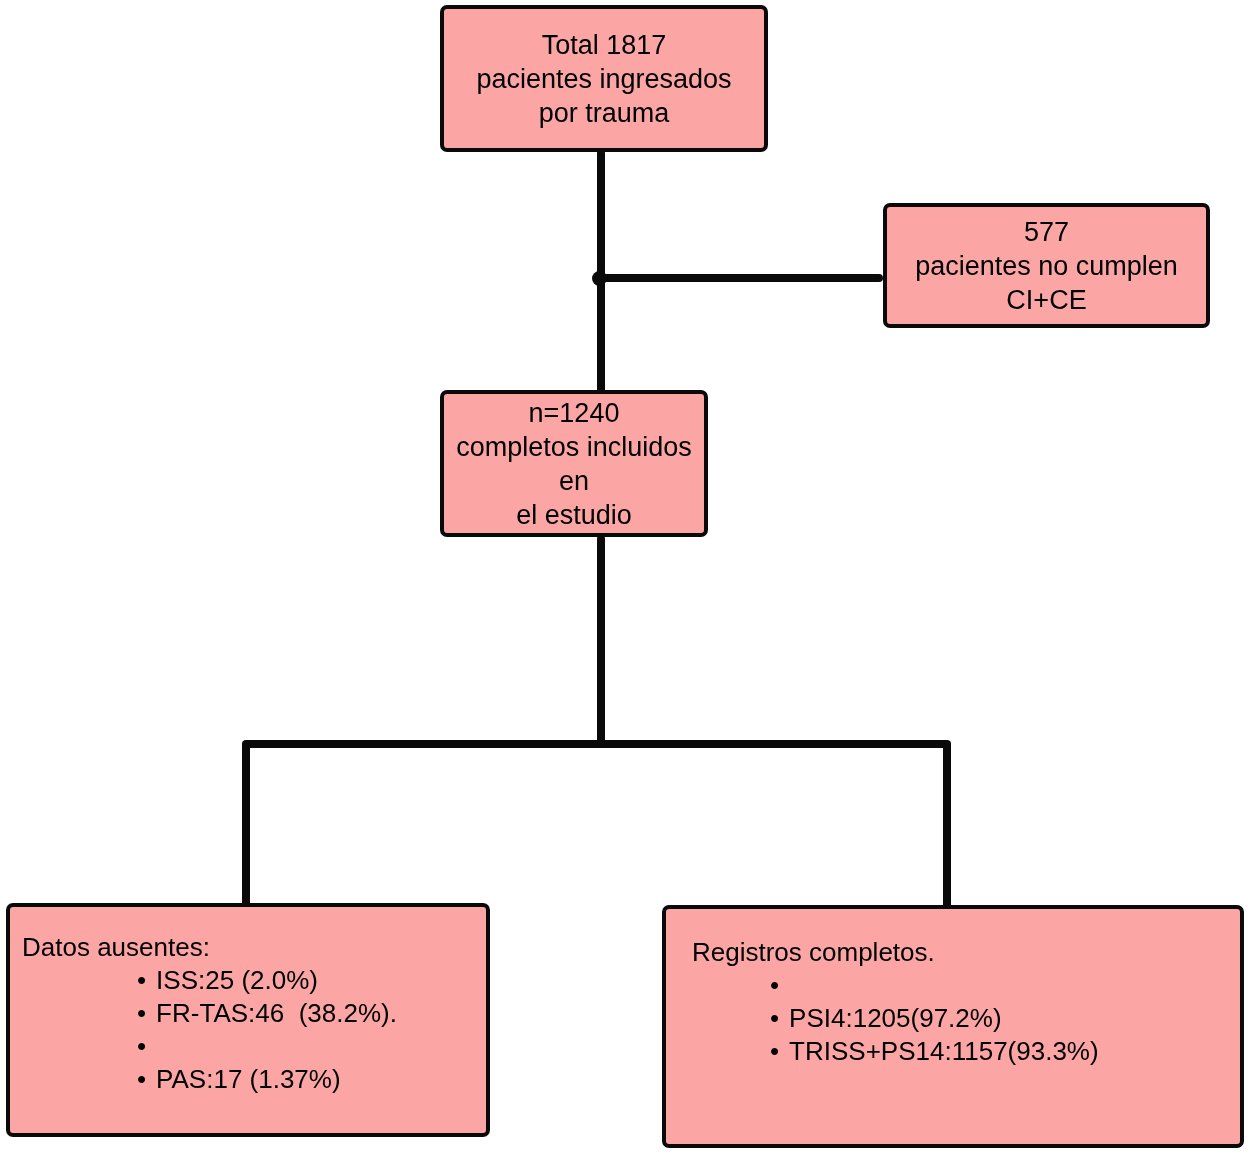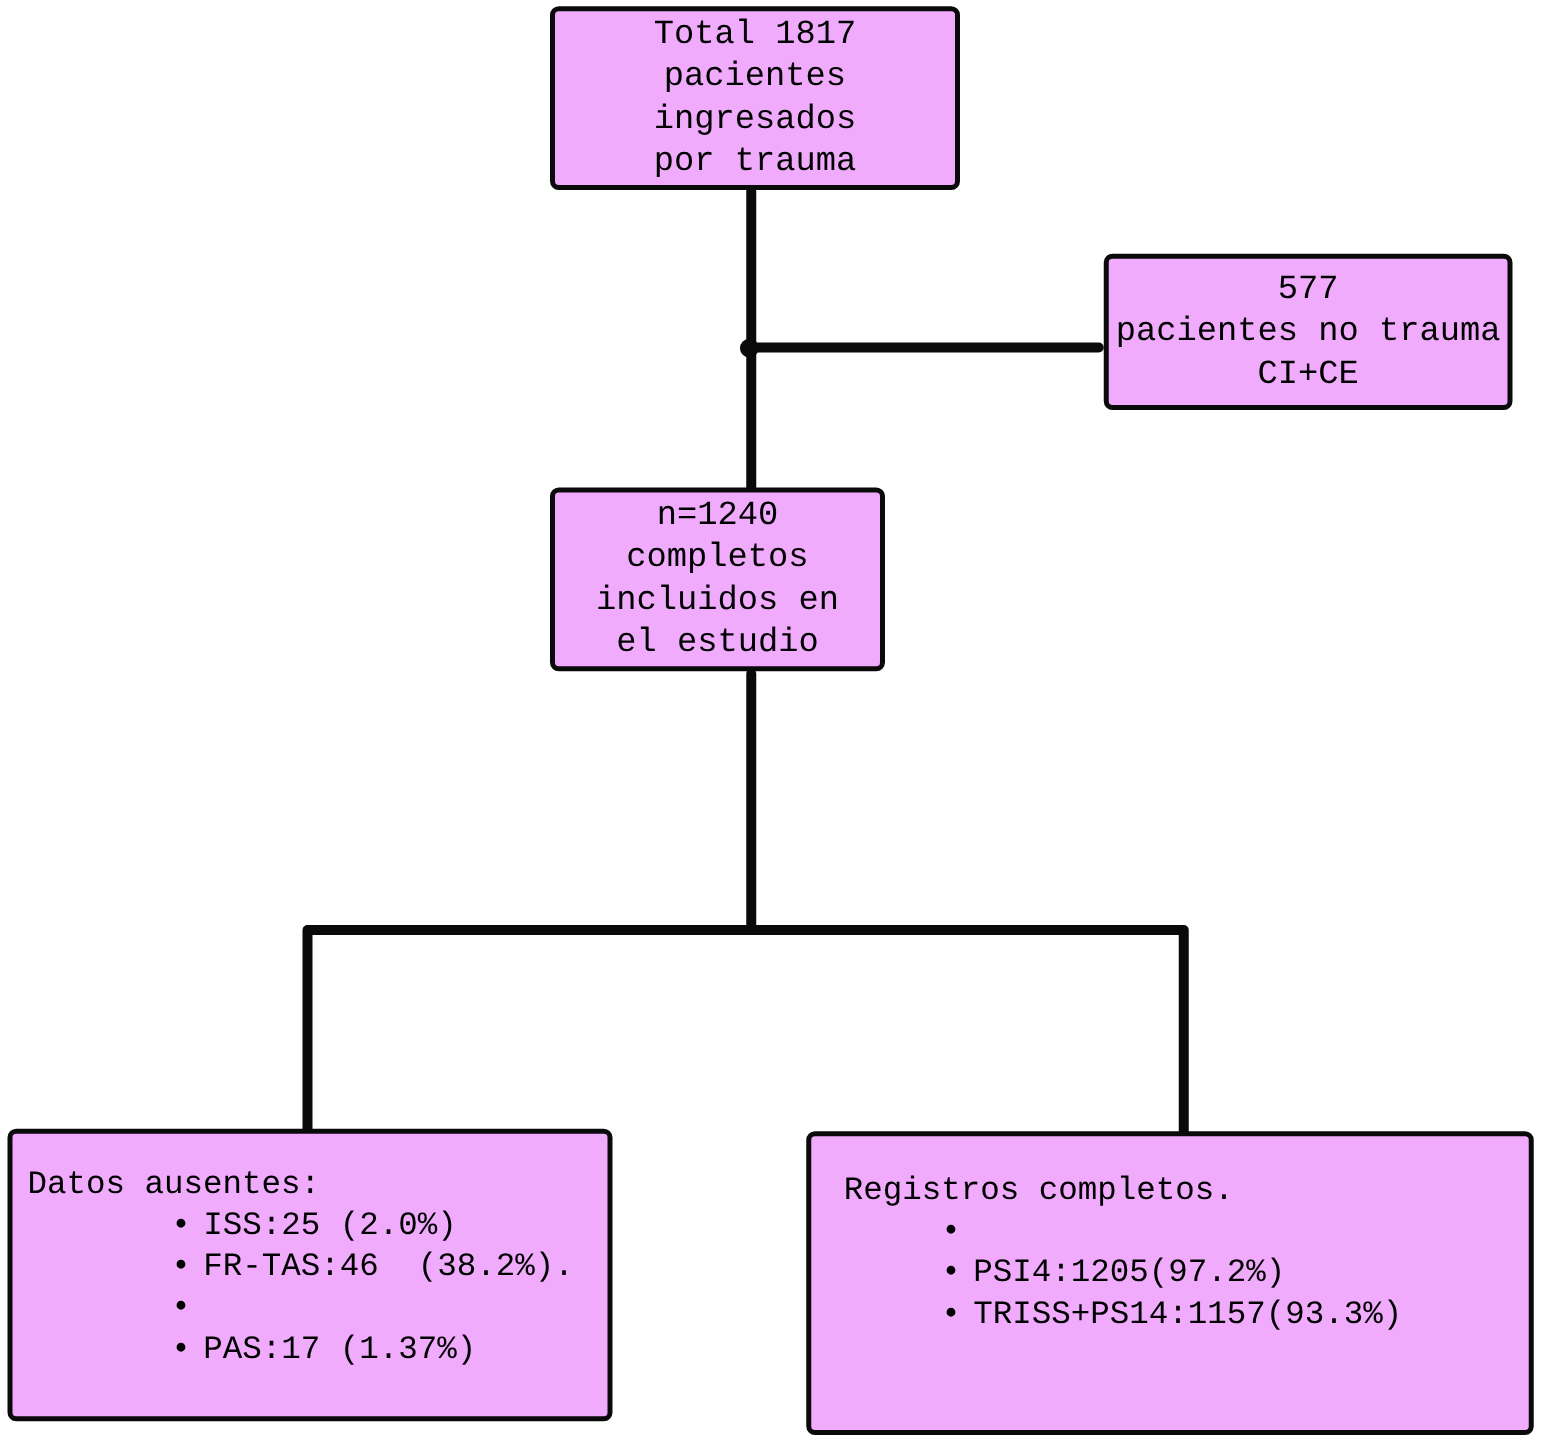--- a/index.html
+++ b/index.html
@@ -31,8 +31,7 @@
     box-sizing: border-box;
     border: 4px solid #0a0a0a;
     border-radius: 7px;
-    background: #f0abfc;
-    font-family: Liberation Mono, monospace;
+    background: #fca5a5;
   }
   .box.center {
     display: flex;

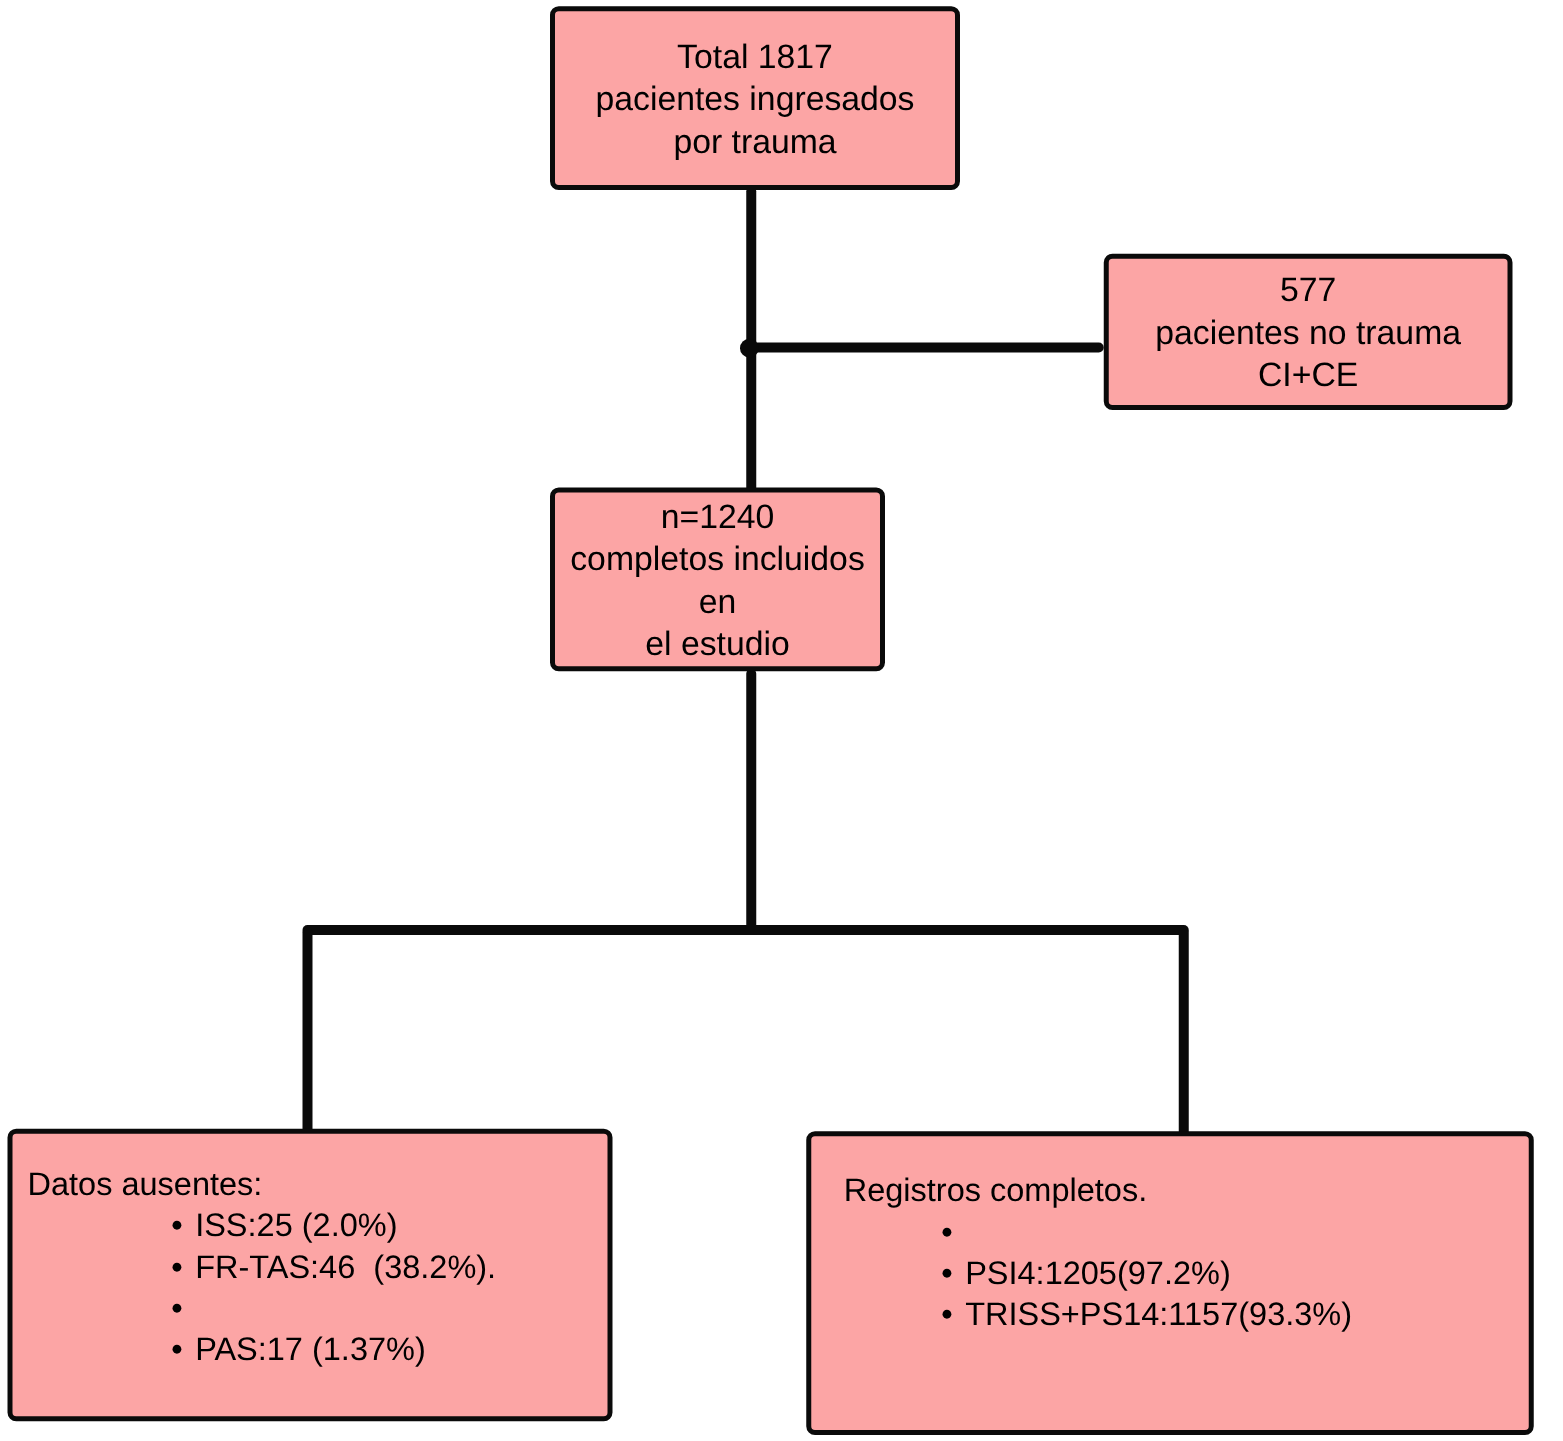--- a/index.html
+++ b/index.html
@@ -99,7 +99,7 @@
 
   <div class="box center" style="left:883px; top:203px; width:327px; height:125px;">
     <div>577</div>
-    <div>pacientes no trauma</div>
+    <div>pacientes no cumplen</div>
     <div>CI+CE</div>
   </div>
 

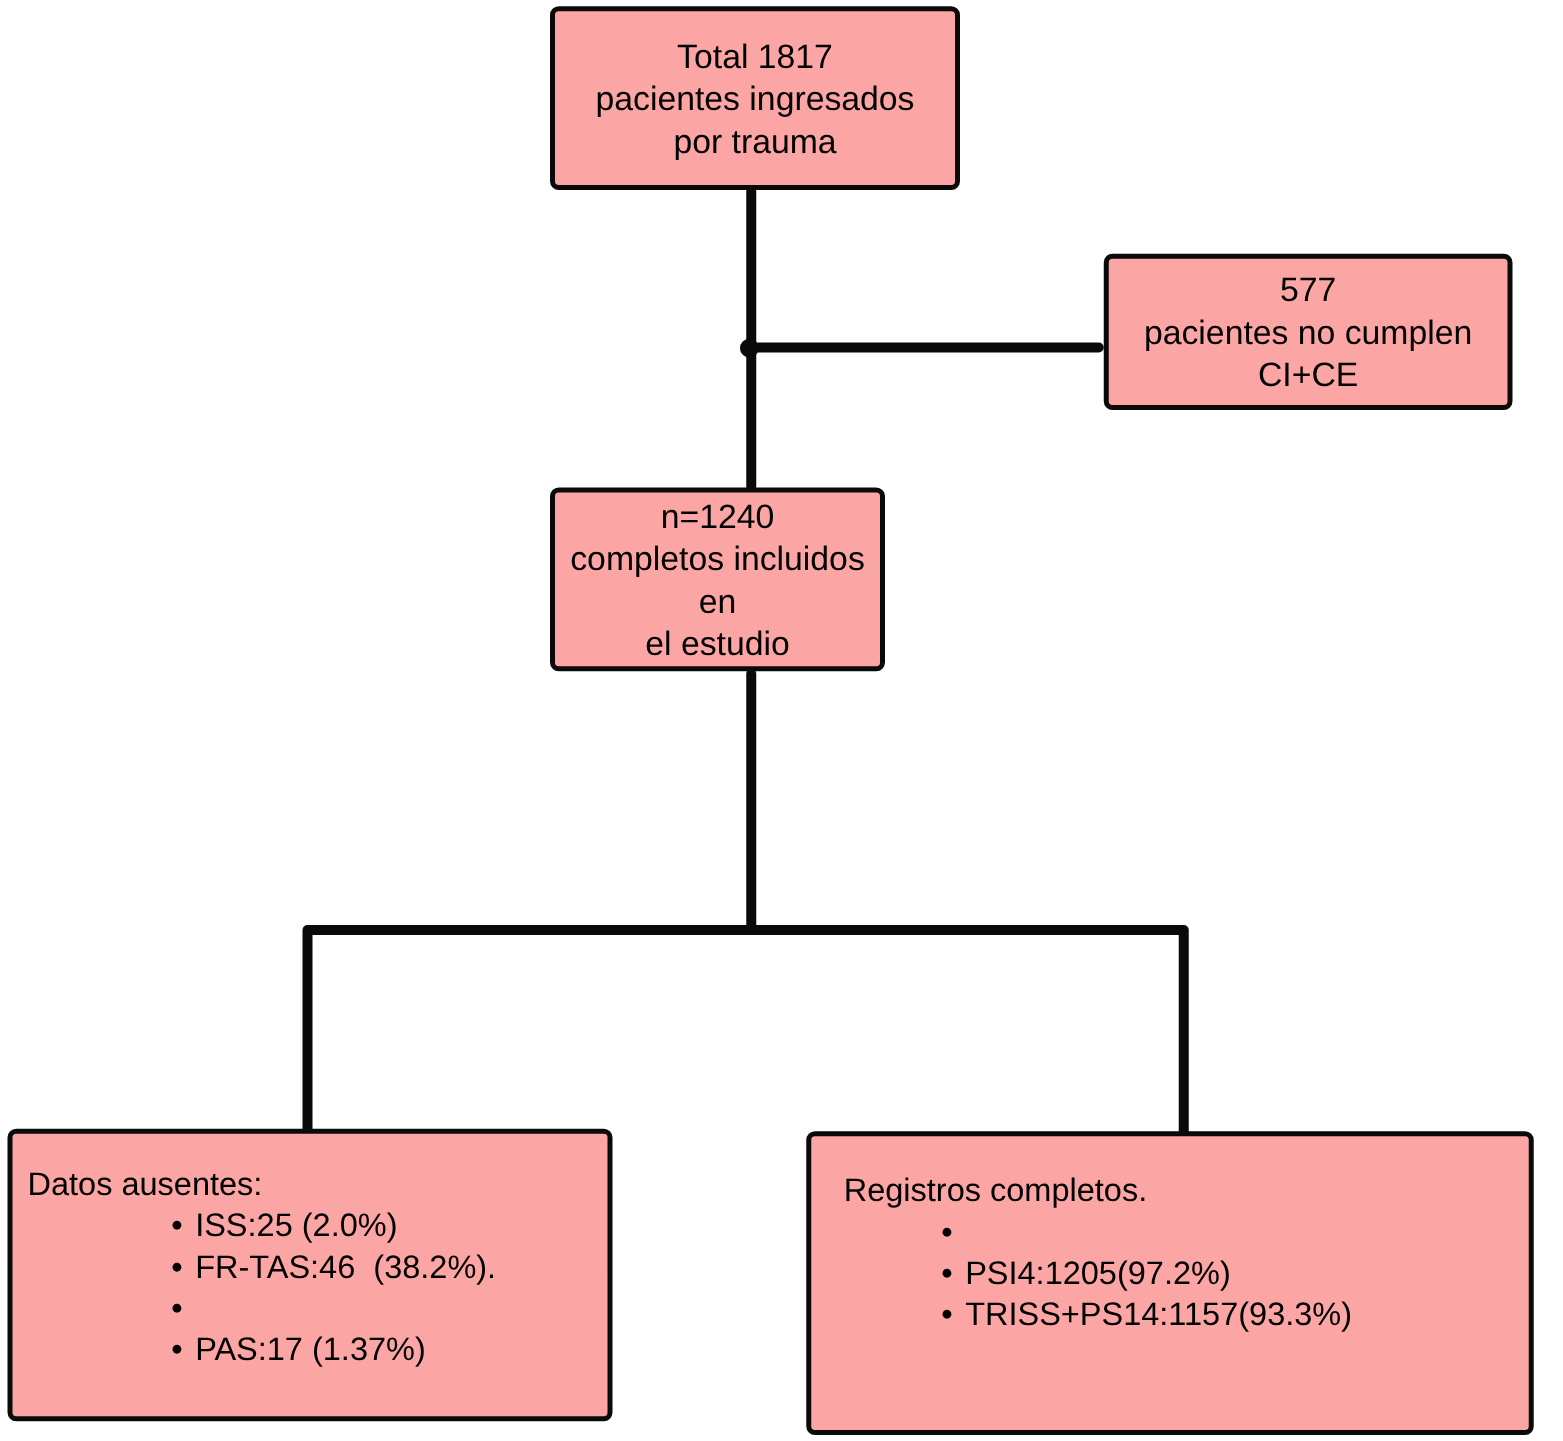--- a/index.html
+++ b/index.html
@@ -71,7 +71,7 @@
   }
   .box-missing .bullets { margin-left: 115px; }
   .box-complete {
-    left: 645px; top: 905px; width: 582px; height: 243px;
+    left: 662px; top: 905px; width: 582px; height: 243px;
     padding: 27px 10px 0 26px;
     font-size: 27px;
     line-height: 38px;

